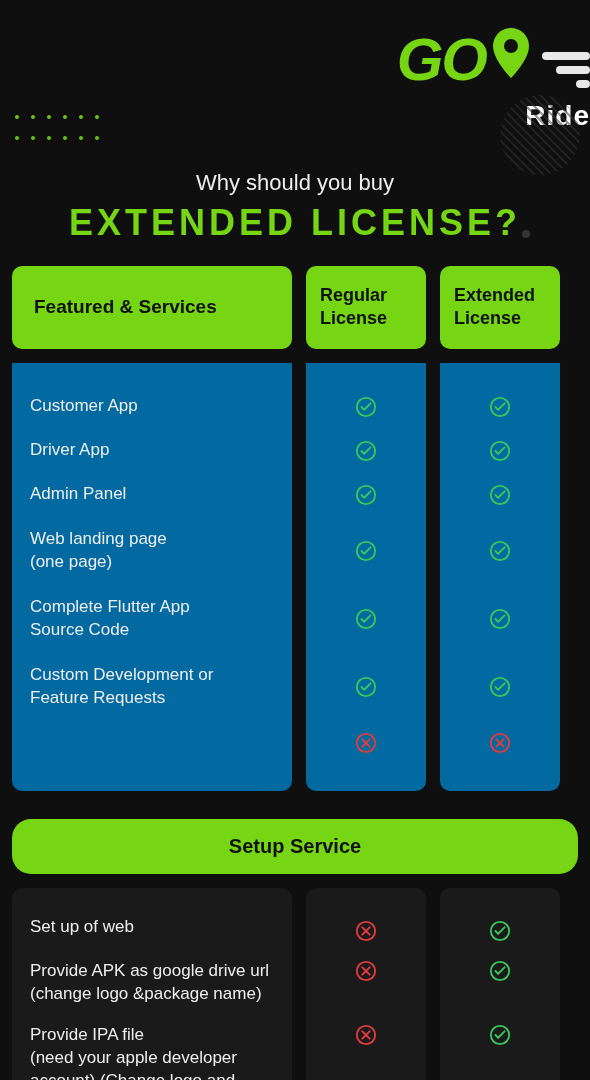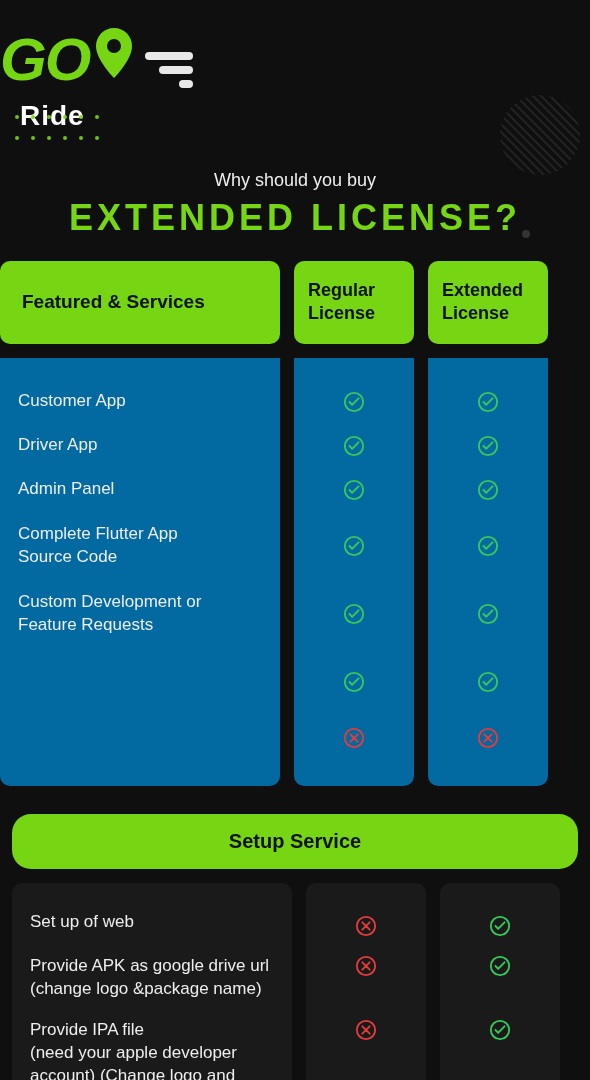--- a/index.html
+++ b/index.html
@@ -45,7 +45,7 @@
     top: 230px;
   }
   .logo-wrap {
-    text-align: left;
+    text-align: right;
     padding-top: 25px;
   }
   .logo {

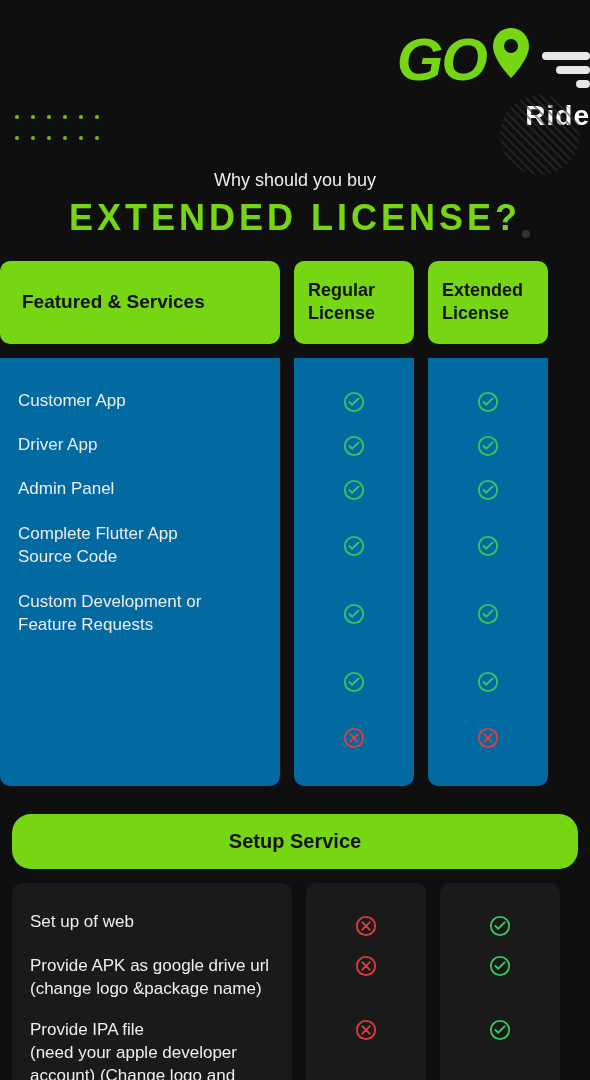--- a/index.html
+++ b/index.html
@@ -96,7 +96,7 @@
     margin-top: 38px;
   }
   .headline-top {
-    font-size: 18px;
+    font-size: 22px;
     color: #eee;
     font-weight: 400;
   }

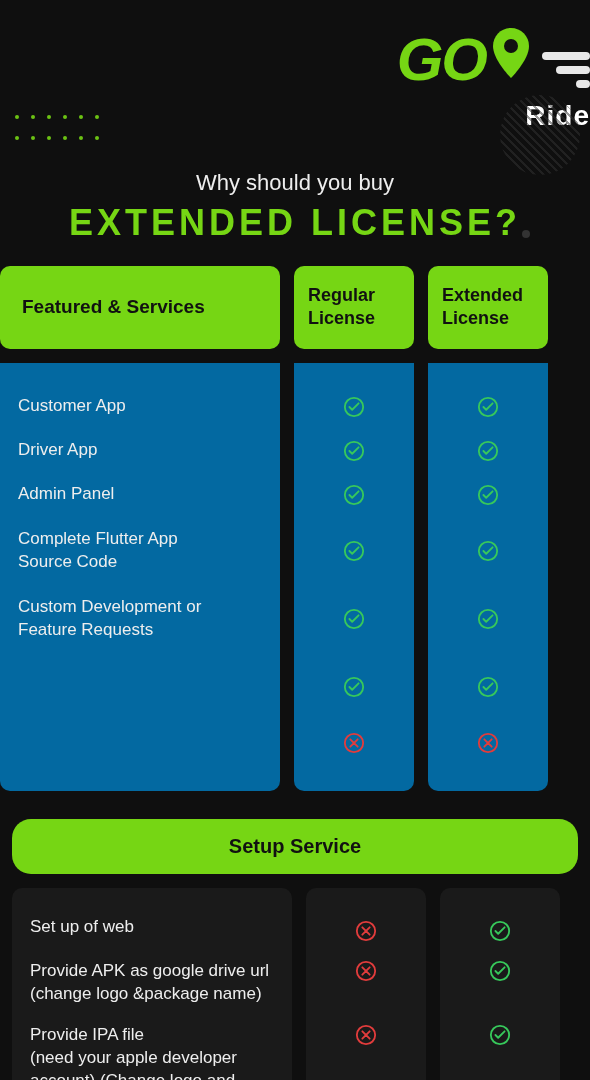--- a/index.html
+++ b/index.html
@@ -111,7 +111,7 @@
     display: grid;
     grid-template-columns: 280px 120px 120px;
     gap: 14px;
-    padding: 0 0;
+    padding: 0 12px;
     margin-top: 22px;
   }
   .col-head {

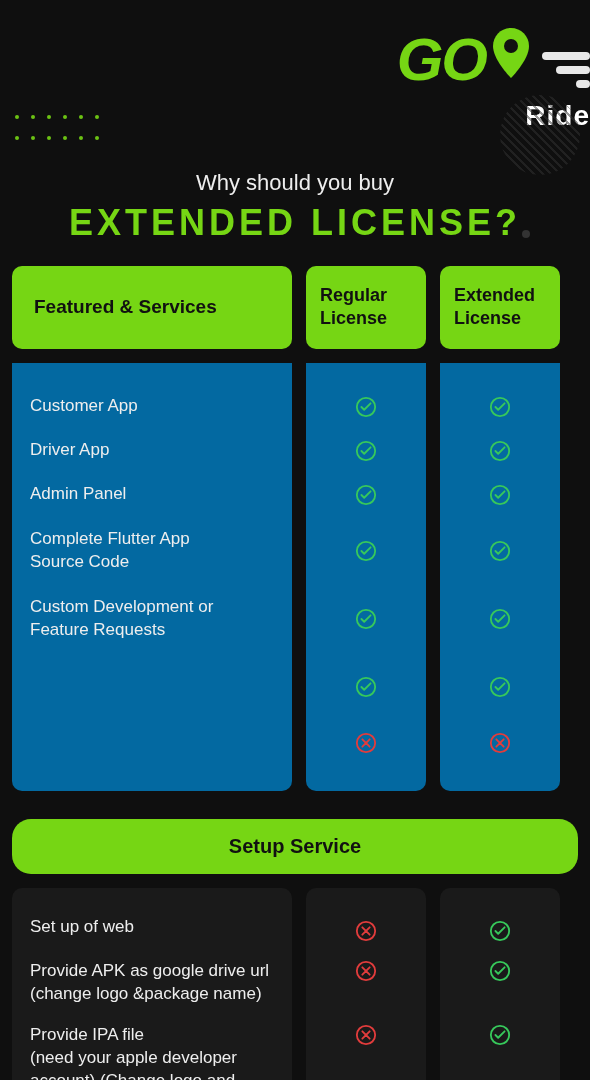--- a/index.html
+++ b/index.html
@@ -256,6 +256,8 @@
       <div class="feat-row" style="white-space: pre-line;">Customer App</div>
       <div class="feat-row" style="white-space: pre-line;">Driver App</div>
       <div class="feat-row" style="white-space: pre-line;">Admin Panel</div>
+      <div class="feat-row tall" style="white-space: pre-line;">Web landing page
+(one page)</div>
       <div class="feat-row tall" style="white-space: pre-line;">Complete Flutter App
 Source Code</div>
       <div class="feat-row tall" style="white-space: pre-line;">Custom Development or

